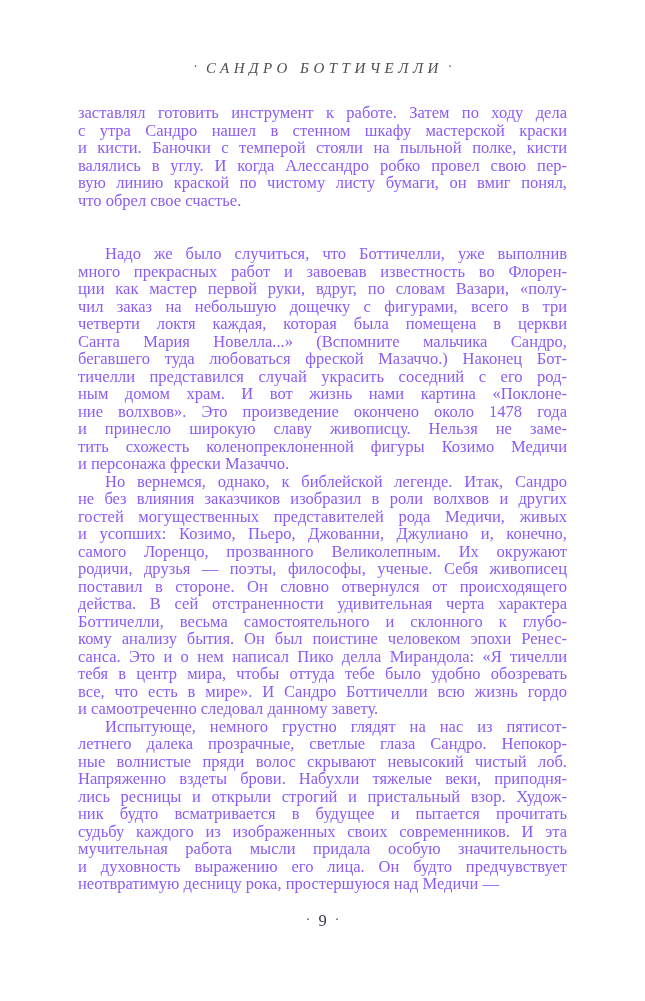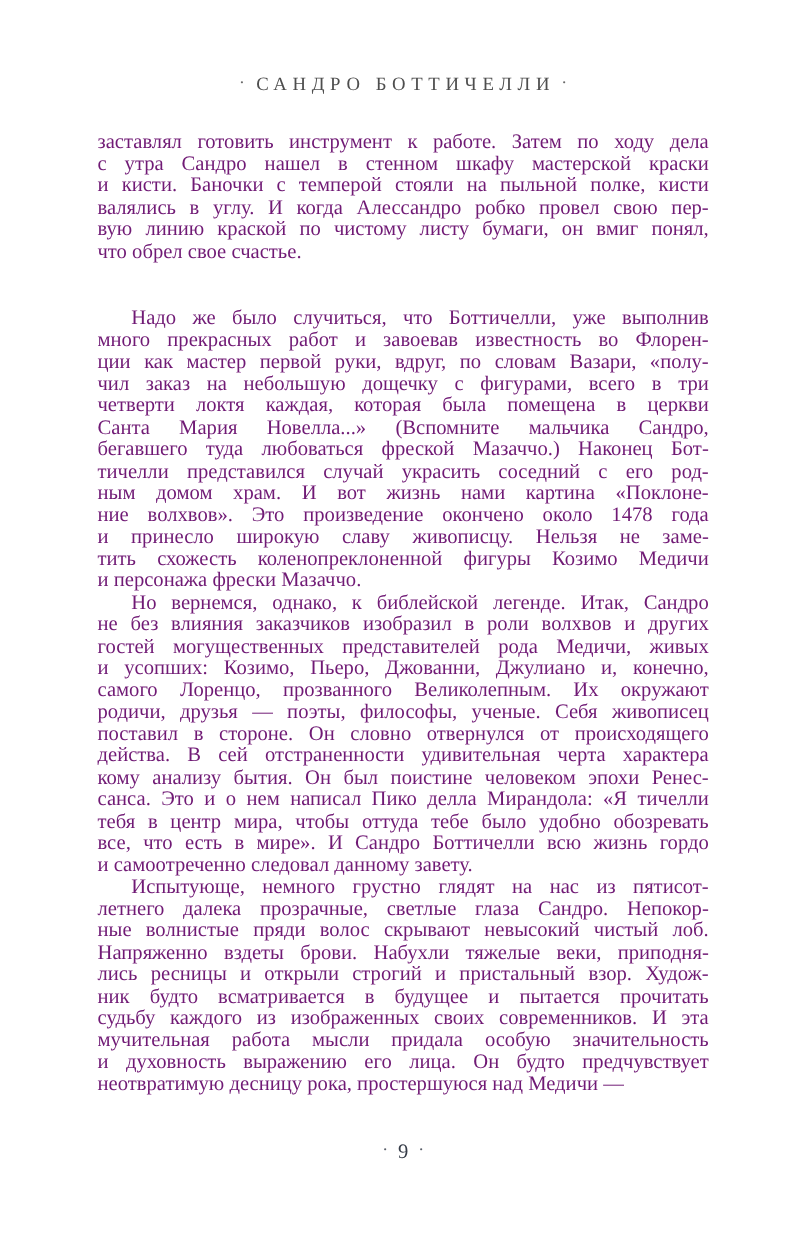--- a/index.html
+++ b/index.html
@@ -27,6 +27,7 @@
     color: #4e4e4e;
     letter-spacing: 4.5px;
     white-space: nowrap;
+    font-style: italic;
   }
   .running-head .decor {
     letter-spacing: 0;

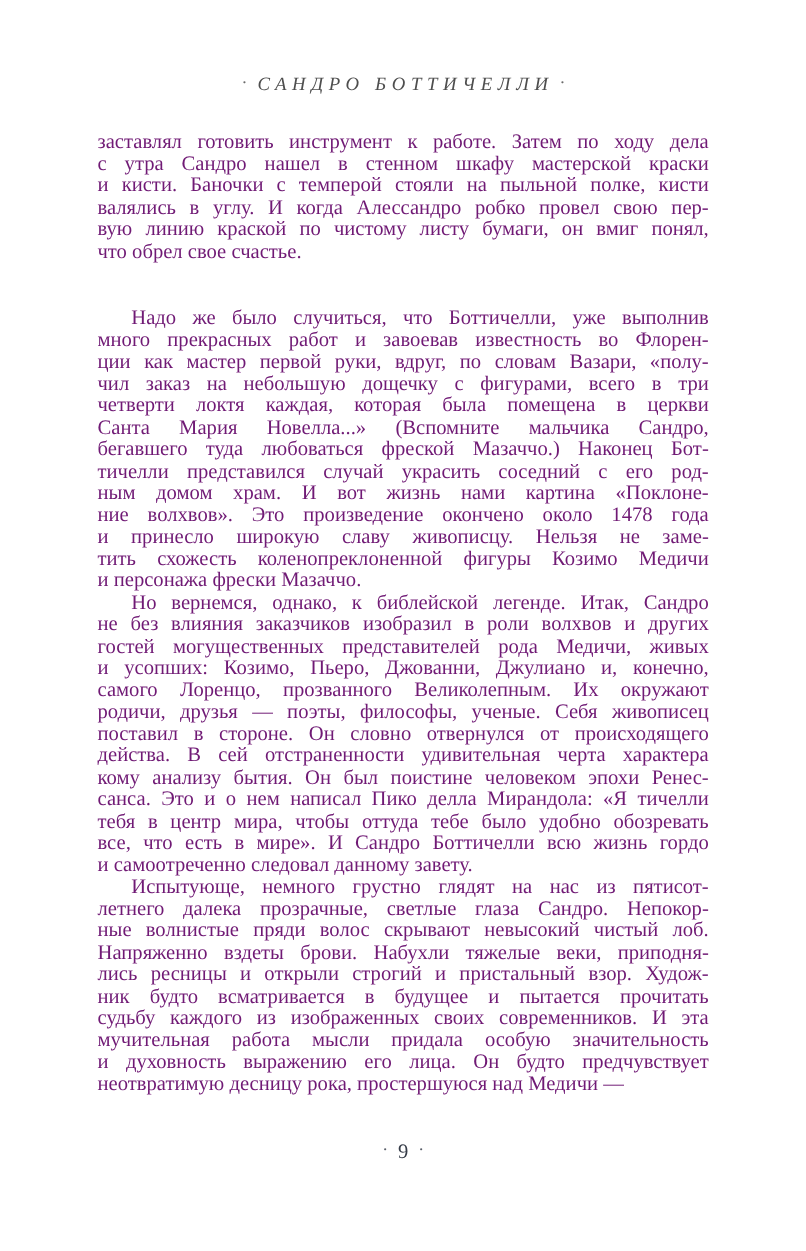--- a/index.html
+++ b/index.html
@@ -45,7 +45,7 @@
     width: 489px;
     font-size: 16.5px;
     line-height: 17.5px;
-    color: #701a75;
+    color: #8b5cf6;
   }
   .paragraph { margin: 0; }
   .paragraph.space-before { margin-top: 36px; }

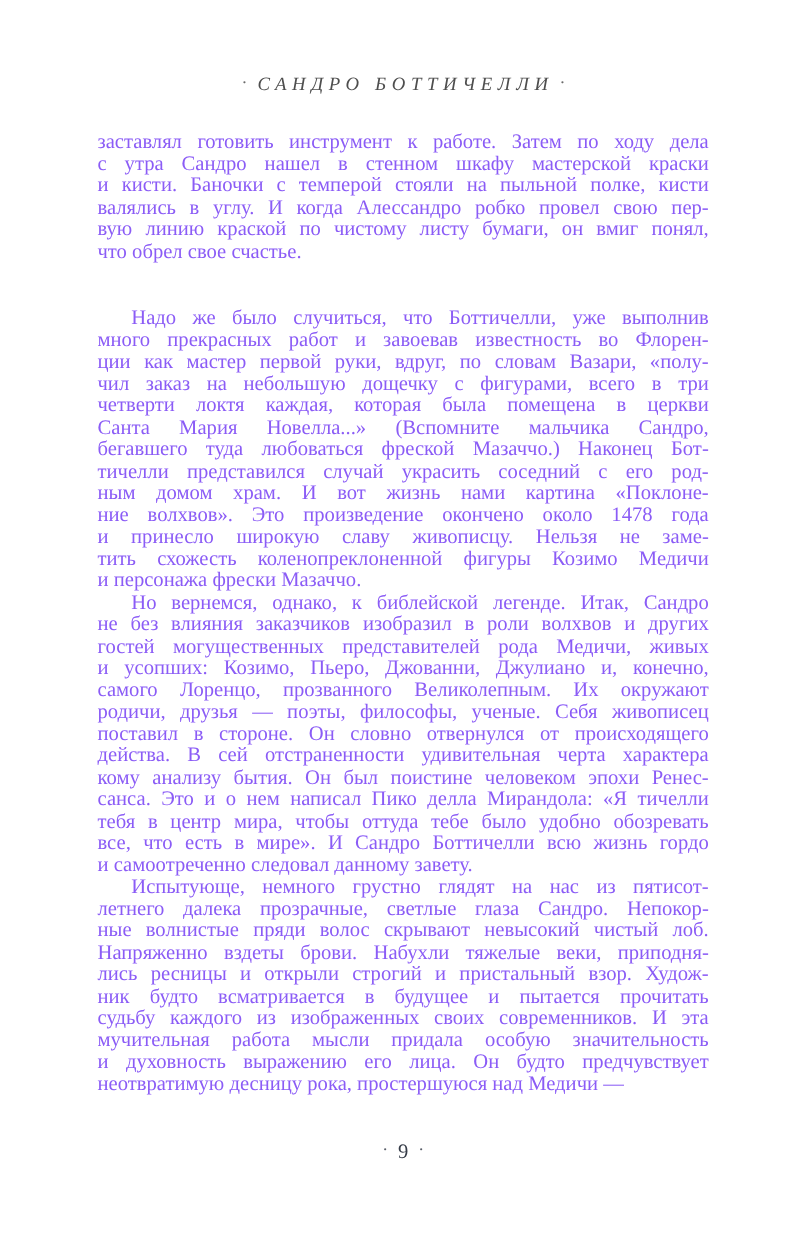--- a/index.html
+++ b/index.html
@@ -122,6 +122,7 @@
         <div class="line">родичи, друзья — поэты, философы, ученые. Себя живописец</div>
         <div class="line">поставил в стороне. Он словно отвернулся от происходящего</div>
         <div class="line">действа. В сей отстраненности удивительная черта характера</div>
+        <div class="line">Боттичелли, весьма самостоятельного и склонного к глубо-</div>
         <div class="line">кому анализу бытия. Он был поистине человеком эпохи Ренес-</div>
         <div class="line">санса. Это и о нем написал Пико делла Мирандола: «Я тичелли</div>
         <div class="line">тебя в центр мира, чтобы оттуда тебе было удобно обозревать</div>

